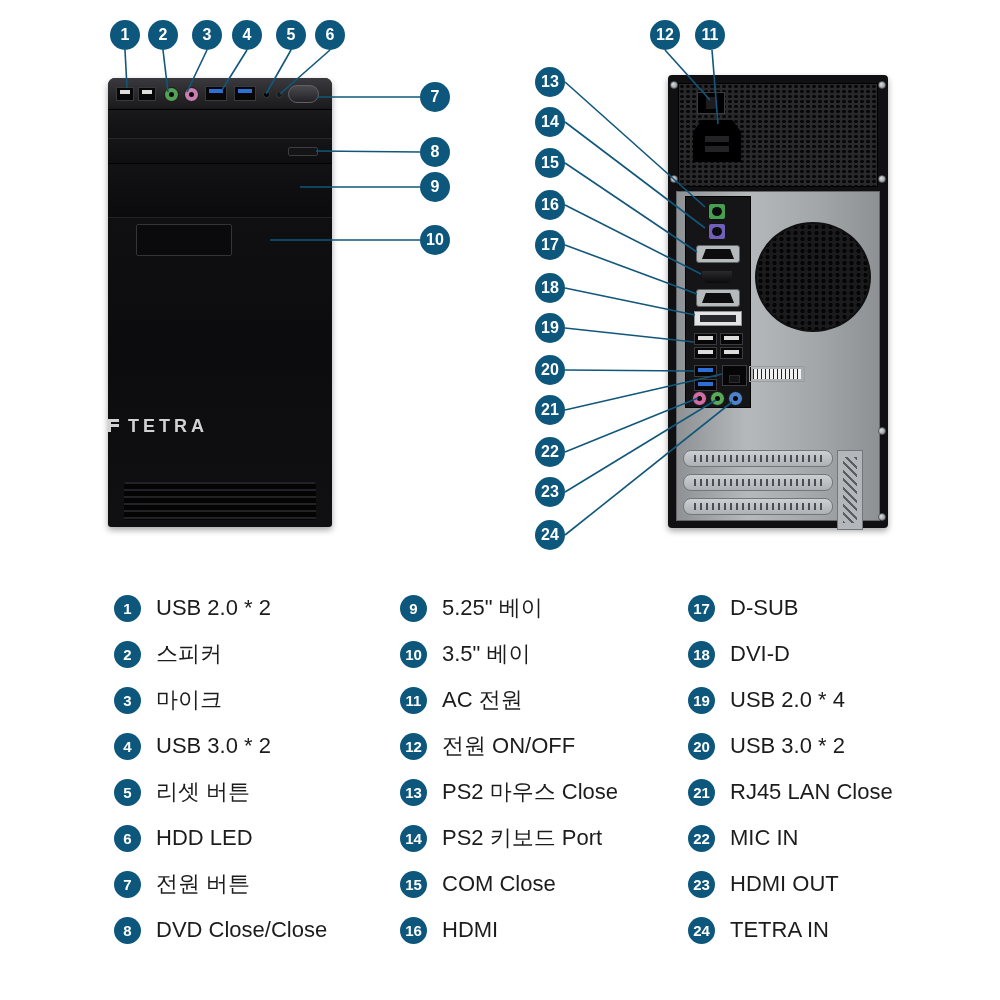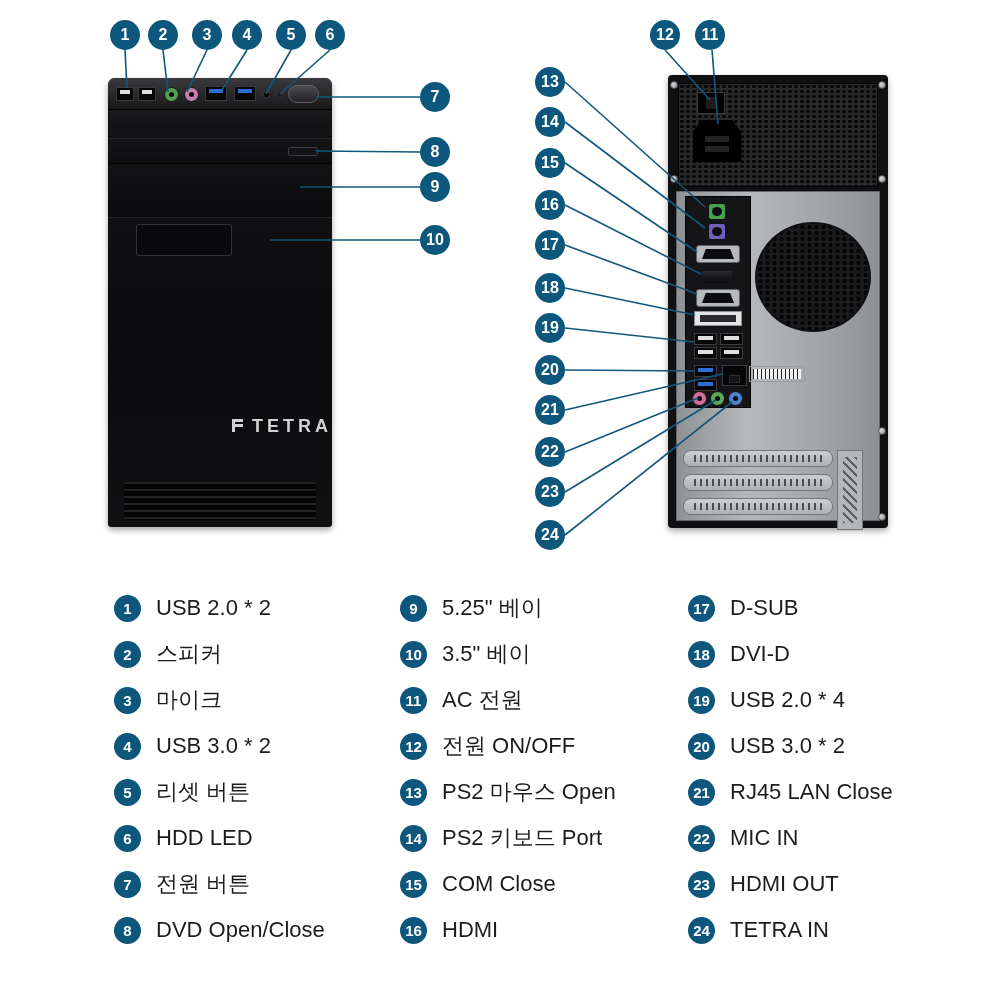--- a/index.html
+++ b/index.html
@@ -37,7 +37,7 @@
     background:linear-gradient(180deg,#121214,#0b0b0d); }
   .bay35 { position:absolute; left:28px; top:146px; width:96px; height:32px; background:#0a0a0c;
     border:1px solid #333338; border-radius:2px; }
-  .logo { position:absolute; left:0; right:0; top:338px; text-align:right; color:#d2d2d4;
+  .logo { position:absolute; left:0; right:0; top:338px; text-align:left; color:#d2d2d4;
     font-size:18px; font-weight:bold; letter-spacing:4px; }
   .logo-glyph { display:inline-block; vertical-align:middle; width:13px; height:13px; margin-right:7px;
     position:relative; top:-2px; }

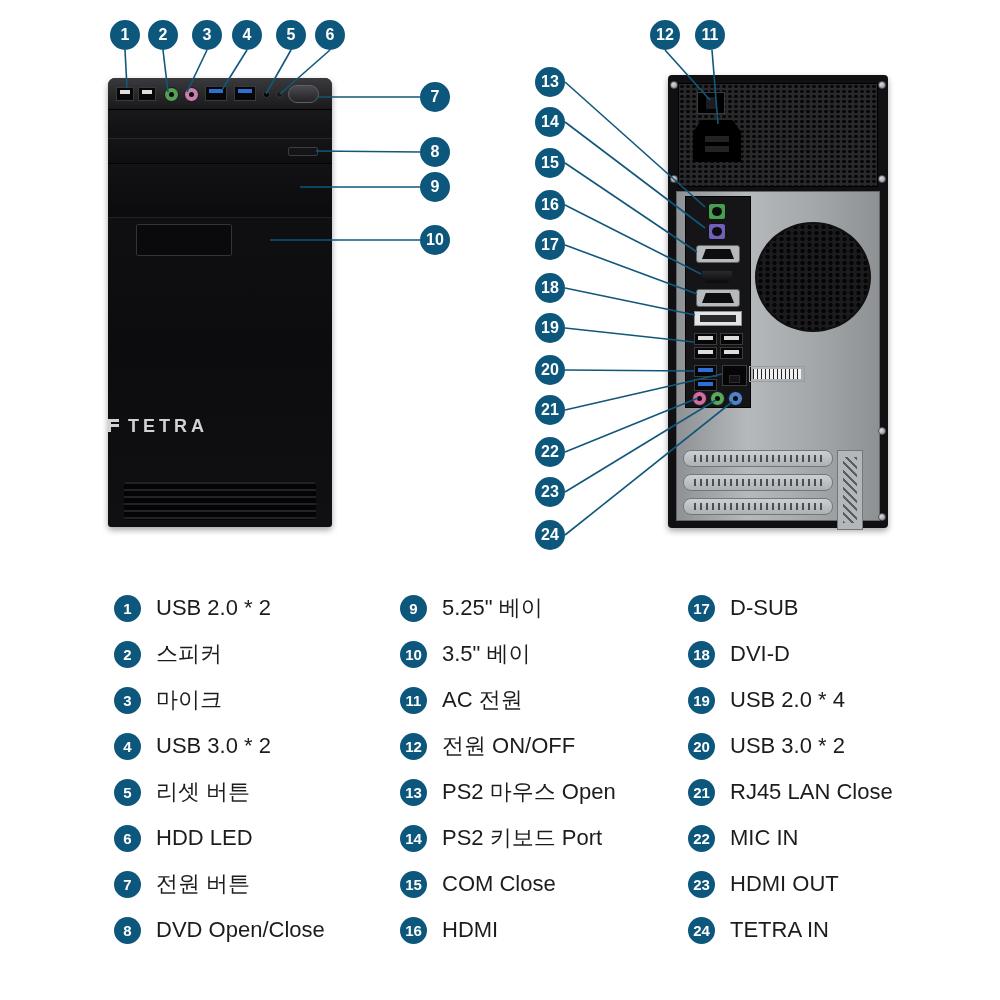--- a/index.html
+++ b/index.html
@@ -277,7 +277,7 @@
       </div>
     <div class="lrow">
         <span class="lc">13</span>
-        <span class="ll">PS2 마우스 Open</span>
+        <span class="ll">PS2 마우스 Close</span>
       </div>
     <div class="lrow">
         <span class="lc">14</span>

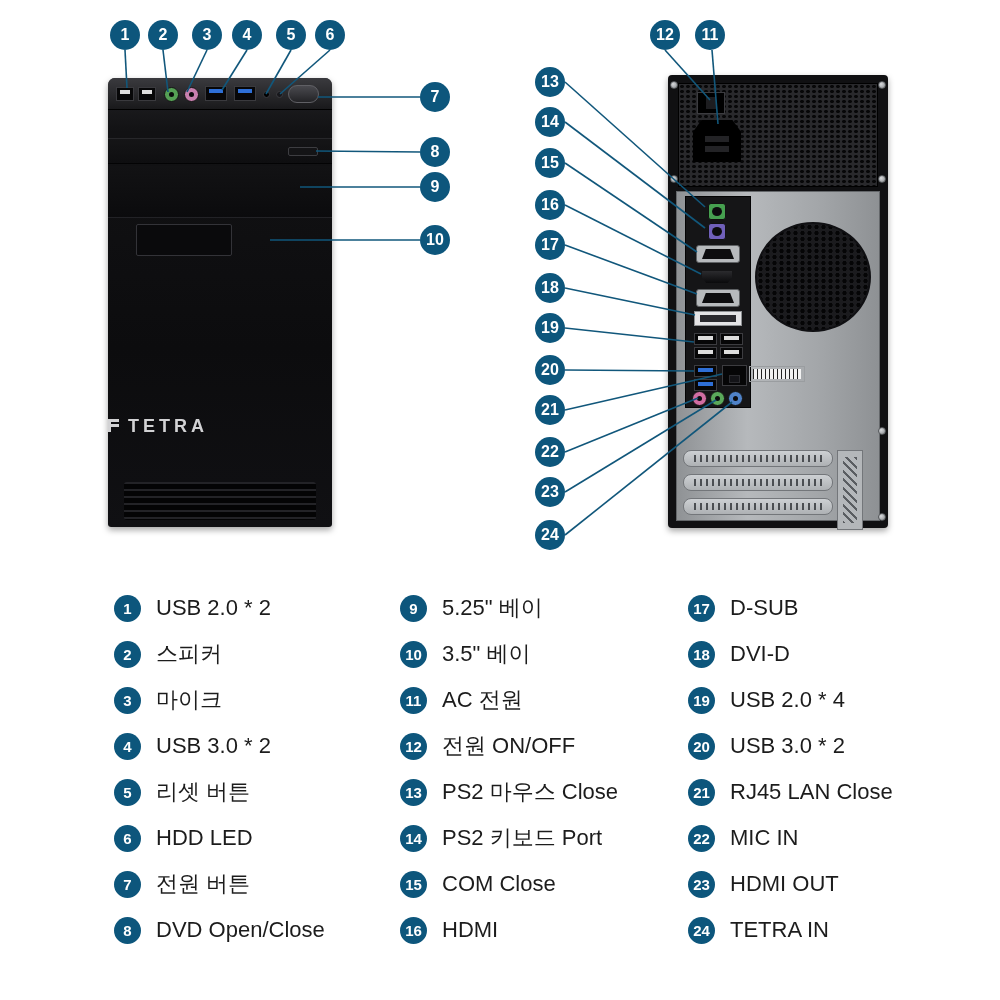--- a/index.html
+++ b/index.html
@@ -254,7 +254,7 @@
       </div>
     <div class="lrow">
         <span class="lc">8</span>
-        <span class="ll">DVD Open/Close</span>
+        <span class="ll">DVD Close/Close</span>
       </div>
   </div>
 

